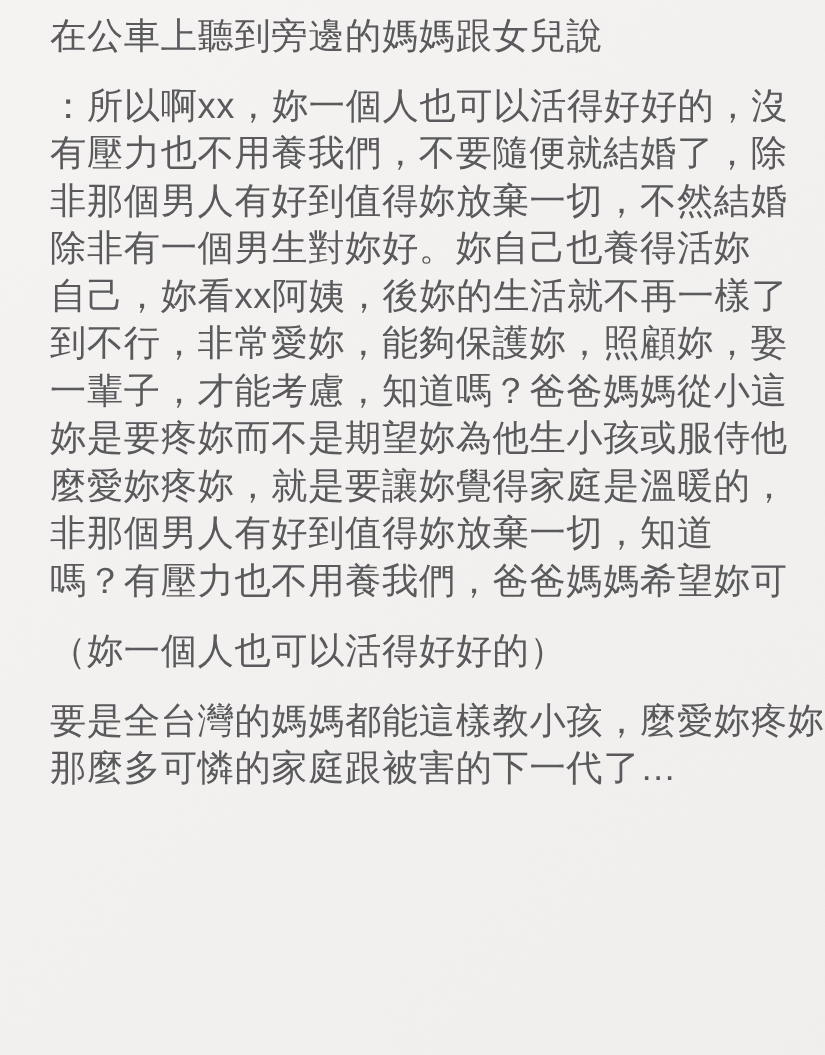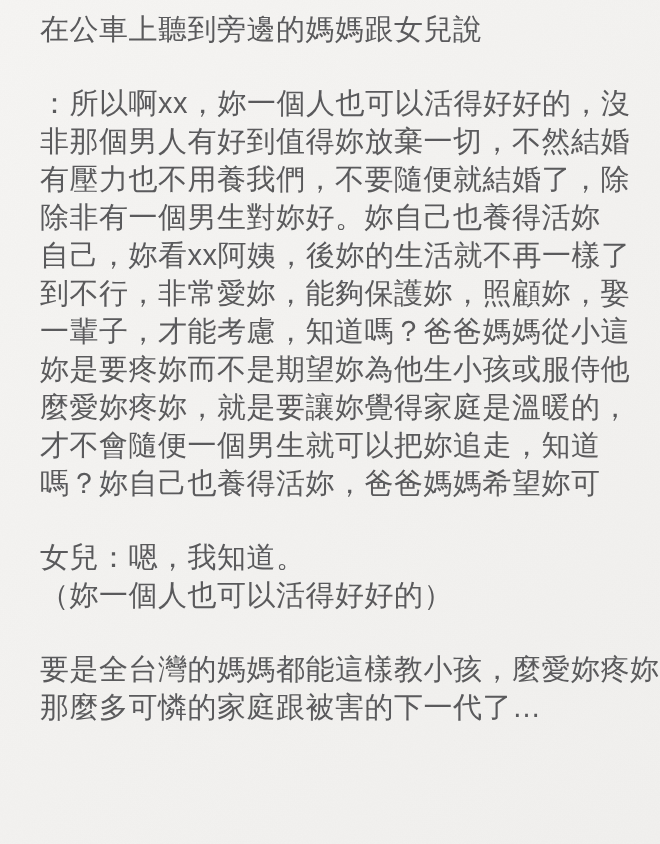--- a/index.html
+++ b/index.html
@@ -41,7 +41,7 @@
     margin: 0;
   }
   .para + .para {
-    margin-top: 36px;
+    margin-top: 18px;
   }
   .line {
     white-space: nowrap;

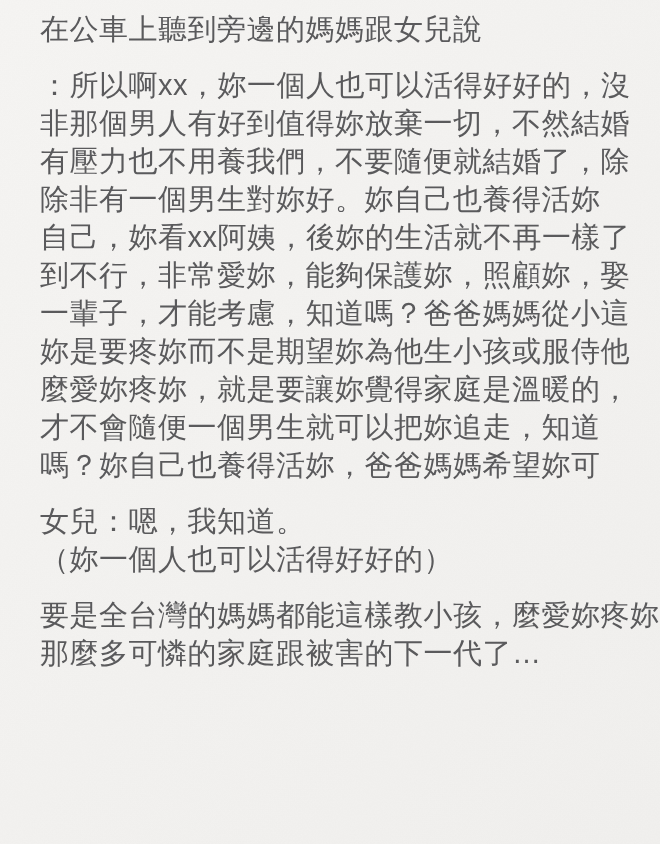--- a/index.html
+++ b/index.html
@@ -70,8 +70,8 @@
       </div>
     <div class="para">
         <div class="line">：所以啊xx，妳一個人也可以活得好好的，沒</div>
+        <div class="line">有壓力也不用養我們，不要隨便就結婚了，除</div>
         <div class="line">非那個男人有好到值得妳放棄一切，不然結婚</div>
-        <div class="line">有壓力也不用養我們，不要隨便就結婚了，除</div>
         <div class="line">除非有一個男生對妳好。妳自己也養得活妳</div>
         <div class="line">自己，妳看xx阿姨，後妳的生活就不再一樣了</div>
         <div class="line">到不行，非常愛妳，能夠保護妳，照顧妳，娶</div>

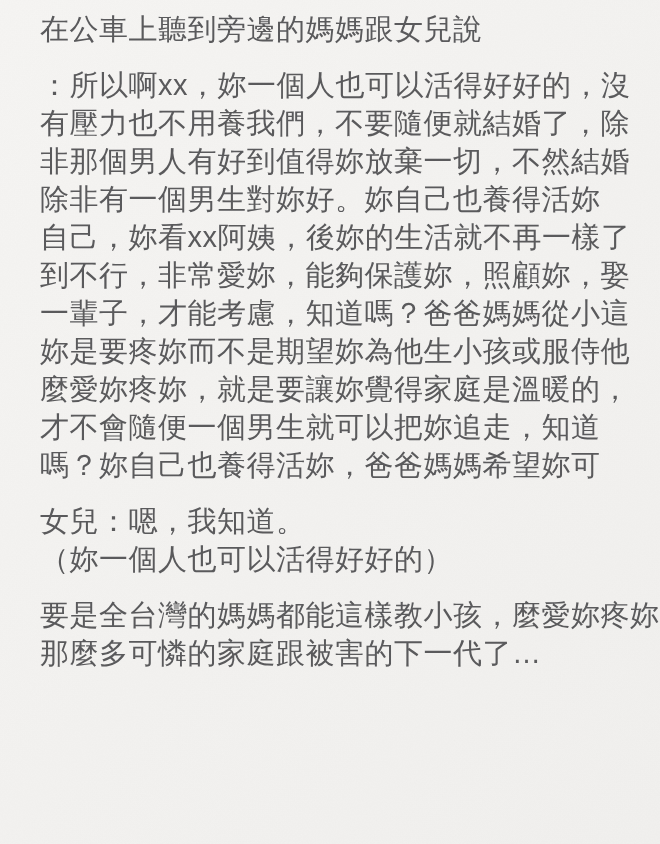--- a/index.html
+++ b/index.html
@@ -78,7 +78,7 @@
         <div class="line">一輩子，才能考慮，知道嗎？爸爸媽媽從小這</div>
         <div class="line">妳是要疼妳而不是期望妳為他生小孩或服侍他</div>
         <div class="line">麼愛妳疼妳，就是要讓妳覺得家庭是溫暖的，</div>
-        <div class="line">才不會隨便一個男生就可以把妳追走，知道</div>
+        <div class="line">非那個男人有好到值得妳放棄一切，知道</div>
         <div class="line">嗎？妳自己也養得活妳，爸爸媽媽希望妳可</div>
       </div>
     <div class="para">

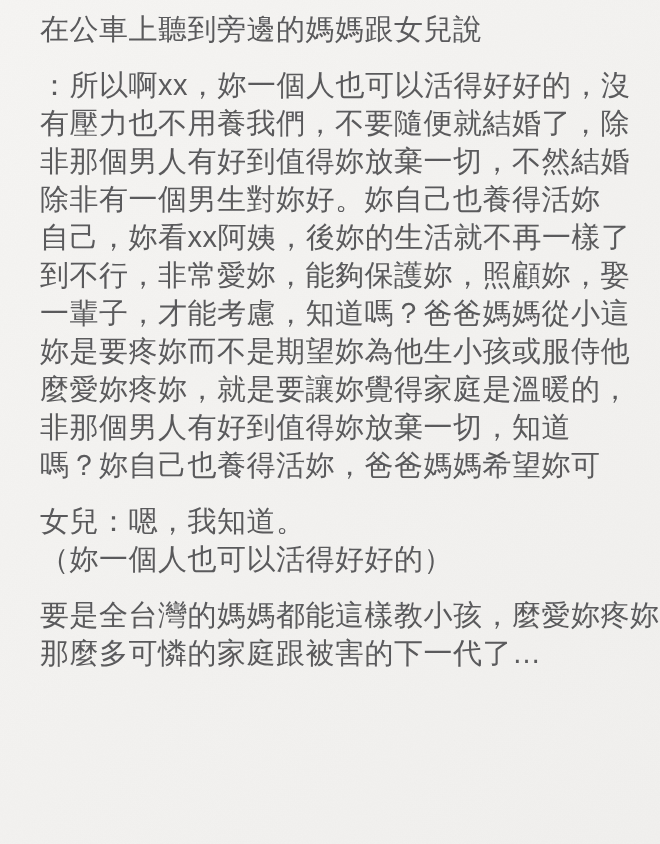--- a/index.html
+++ b/index.html
@@ -79,7 +79,7 @@
         <div class="line">妳是要疼妳而不是期望妳為他生小孩或服侍他</div>
         <div class="line">麼愛妳疼妳，就是要讓妳覺得家庭是溫暖的，</div>
         <div class="line">非那個男人有好到值得妳放棄一切，知道</div>
-        <div class="line">嗎？妳自己也養得活妳，爸爸媽媽希望妳可</div>
+        <div class="line">嗎？有壓力也不用養我們，爸爸媽媽希望妳可</div>
       </div>
     <div class="para">
         <div class="line">女兒：嗯，我知道。</div>

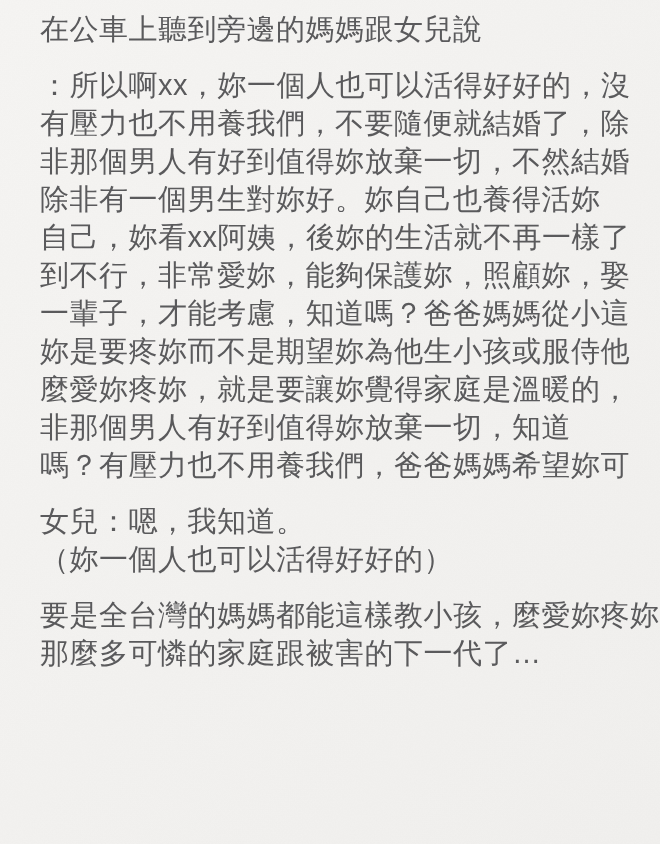--- a/index.html
+++ b/index.html
@@ -82,7 +82,6 @@
         <div class="line">嗎？有壓力也不用養我們，爸爸媽媽希望妳可</div>
       </div>
     <div class="para">
-        <div class="line">女兒：嗯，我知道。</div>
         <div class="line">（妳一個人也可以活得好好的）</div>
       </div>
     <div class="para">

